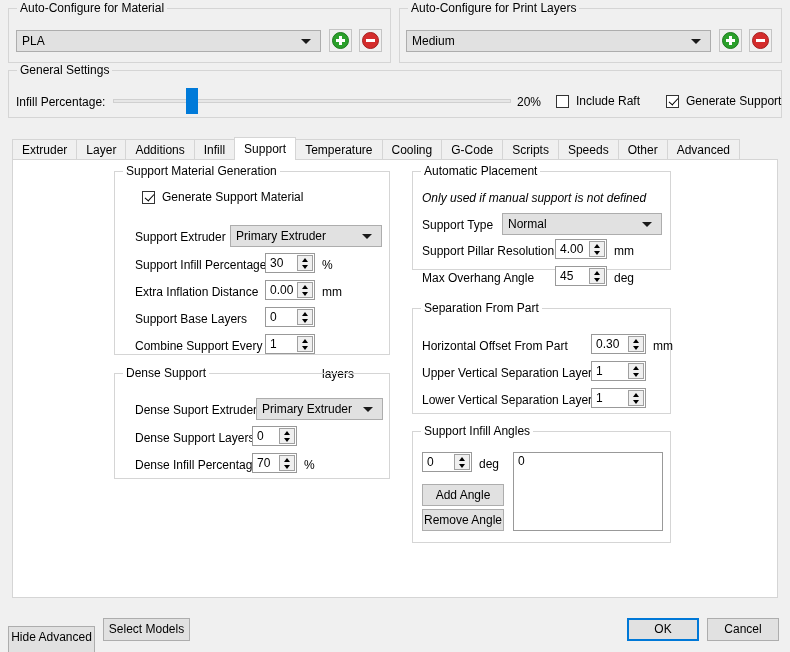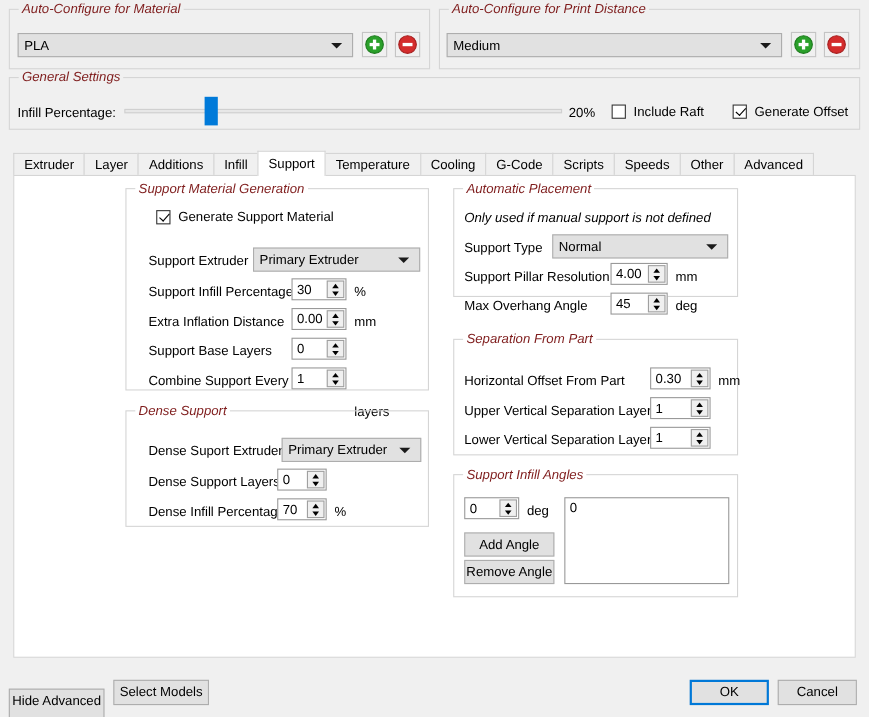--- a/index.html
+++ b/index.html
@@ -31,10 +31,9 @@
     background: #f0f0f0;
     padding: 0 3px;
     font-size: 12px;
-    color: #7f1d1d;
+    color: #000000;
     white-space: nowrap;
     line-height: 13px;
-    font-style: italic;
   }
 
   

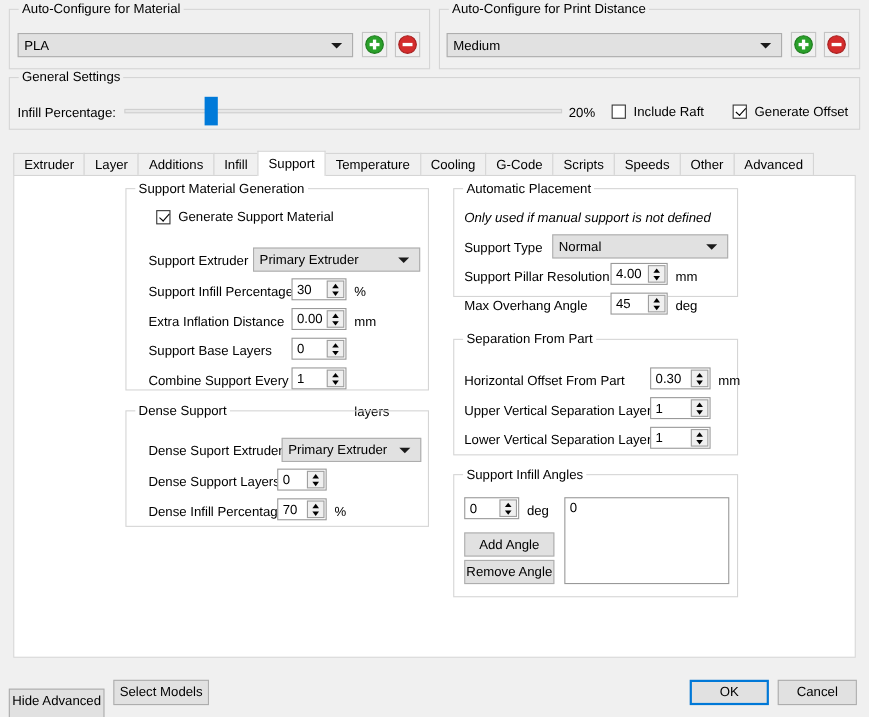--- a/index.html
+++ b/index.html
@@ -306,7 +306,7 @@
 </div>
 
 <div class="groupbox" style="left:399px; top:8px; width:383px; height:55px;">
-  <span class="gb-title">Auto-Configure for Print Distance</span>
+  <span class="gb-title">Auto-Configure for Print Layers</span>
 </div>
 <div class="combo" style="left:406px; top:30px; width:305px;">
   <span>Medium</span>

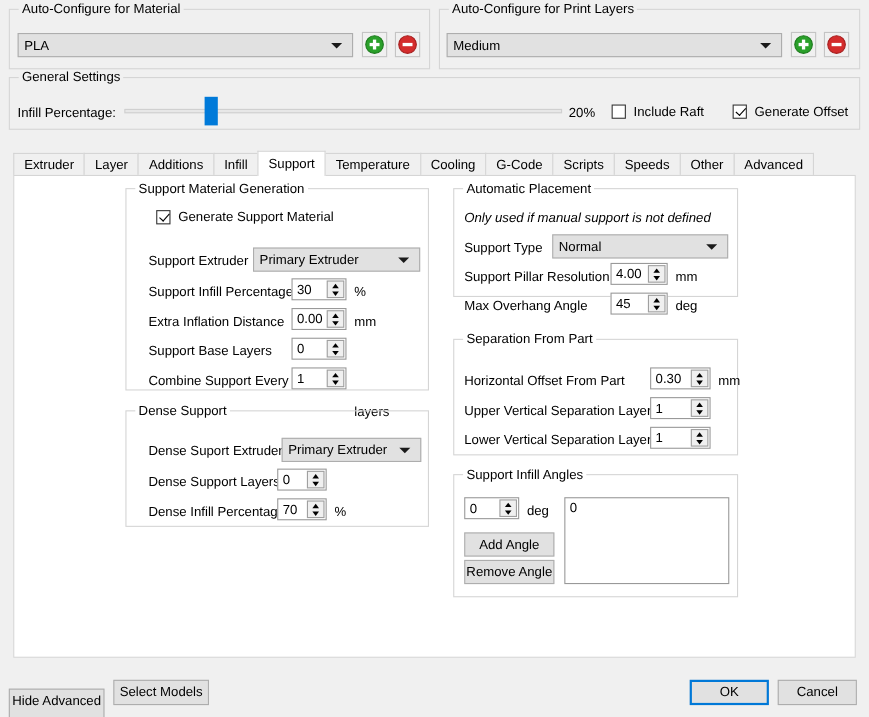--- a/index.html
+++ b/index.html
@@ -338,7 +338,7 @@
 </div>
 <div class="cbwrap" style="left:666px; top:94px;">
   <span class="cbbox checked"></span>
-  <span class="cblabel">Generate Offset</span>
+  <span class="cblabel">Generate Support</span>
 </div>
 
 <div id="tabstrip">

